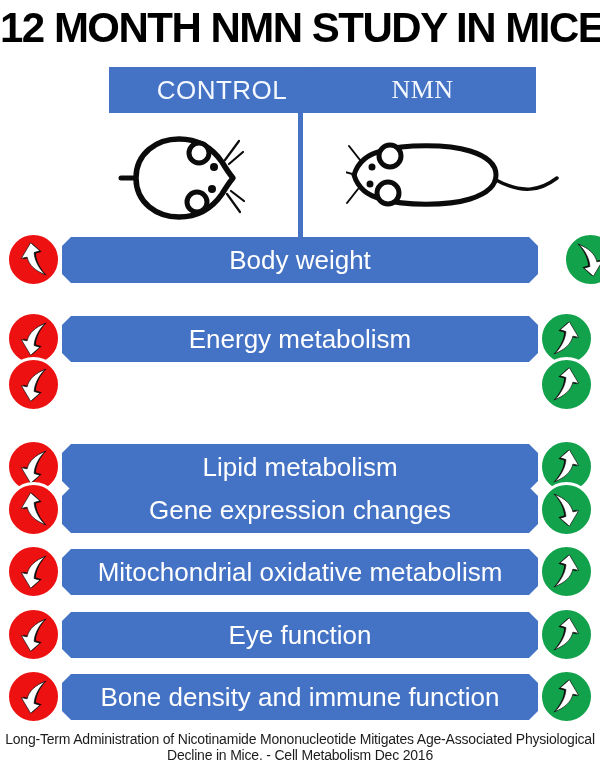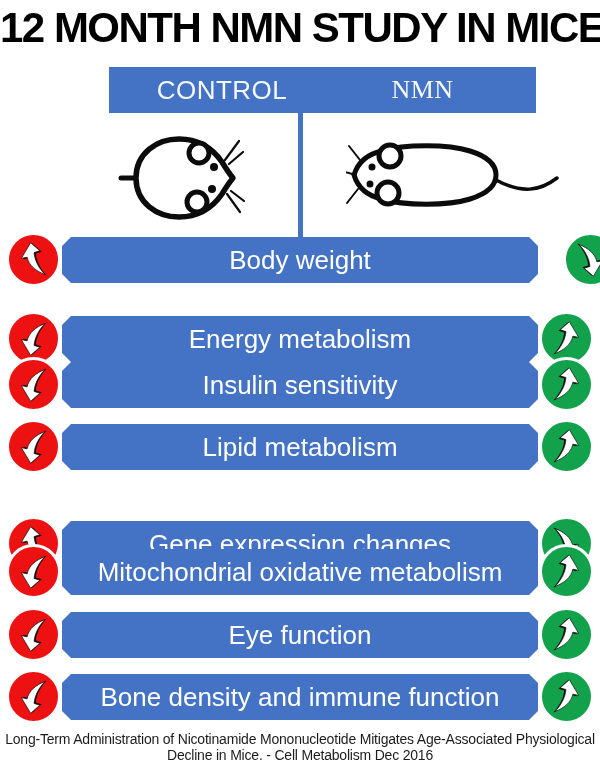--- a/index.html
+++ b/index.html
@@ -121,9 +121,6 @@
     </div>
   </div>
       <div class="row" style="top: 362px;">
-    <div class="bar">
-      <span class="bar-label">Insulin sensitivity</span>
-    </div>
     <div class="circle red">
       <svg class="arrow arr-down-left" viewBox="0 0 64 64">
         <path d="M52 58 C36 52 24 42 21 28 L11 30 L27 3 L43 17 L33 20 C34 34 42 48 52 58 Z" transform="translate(3 1.5)" fill="#0b0b0b"></path>

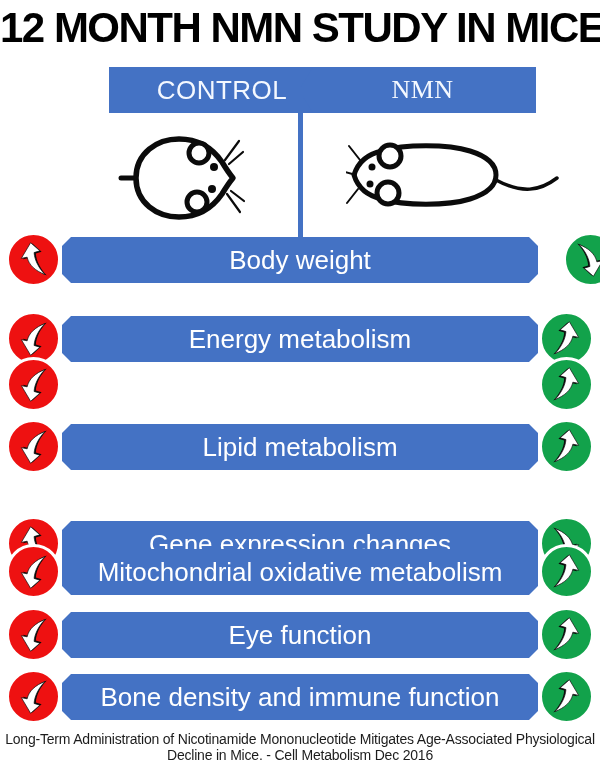--- a/index.html
+++ b/index.html
@@ -134,7 +134,7 @@
       </svg>
     </div>
   </div>
-      <div class="row" style="top: 424px; text-decoration: underline;">
+      <div class="row" style="top: 444px; text-decoration: underline;">
     <div class="bar">
       <span class="bar-label">Lipid metabolism</span>
     </div>

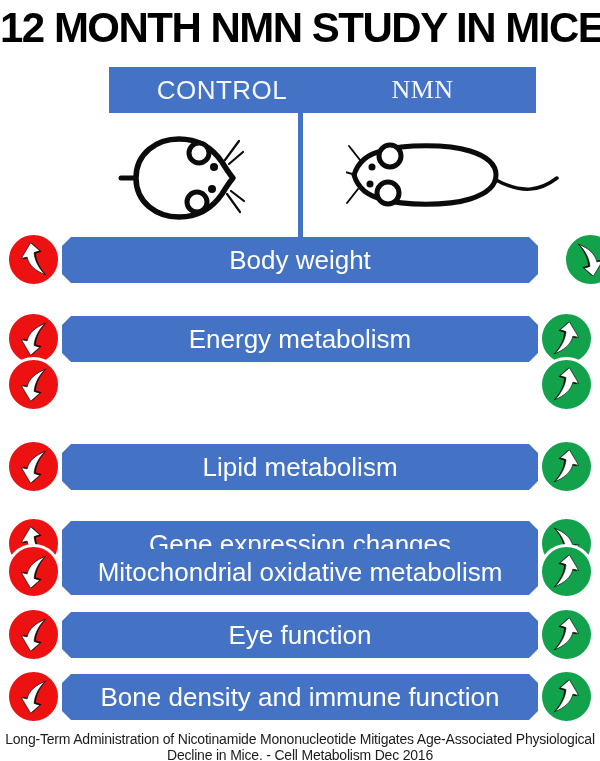--- a/index.html
+++ b/index.html
@@ -151,7 +151,7 @@
       </svg>
     </div>
   </div>
-      <div class="row" style="top: 487px; margin-top: 34px;">
+      <div class="row" style="top: 487px;">
     <div class="bar">
       <span class="bar-label">Gene expression changes</span>
     </div>

